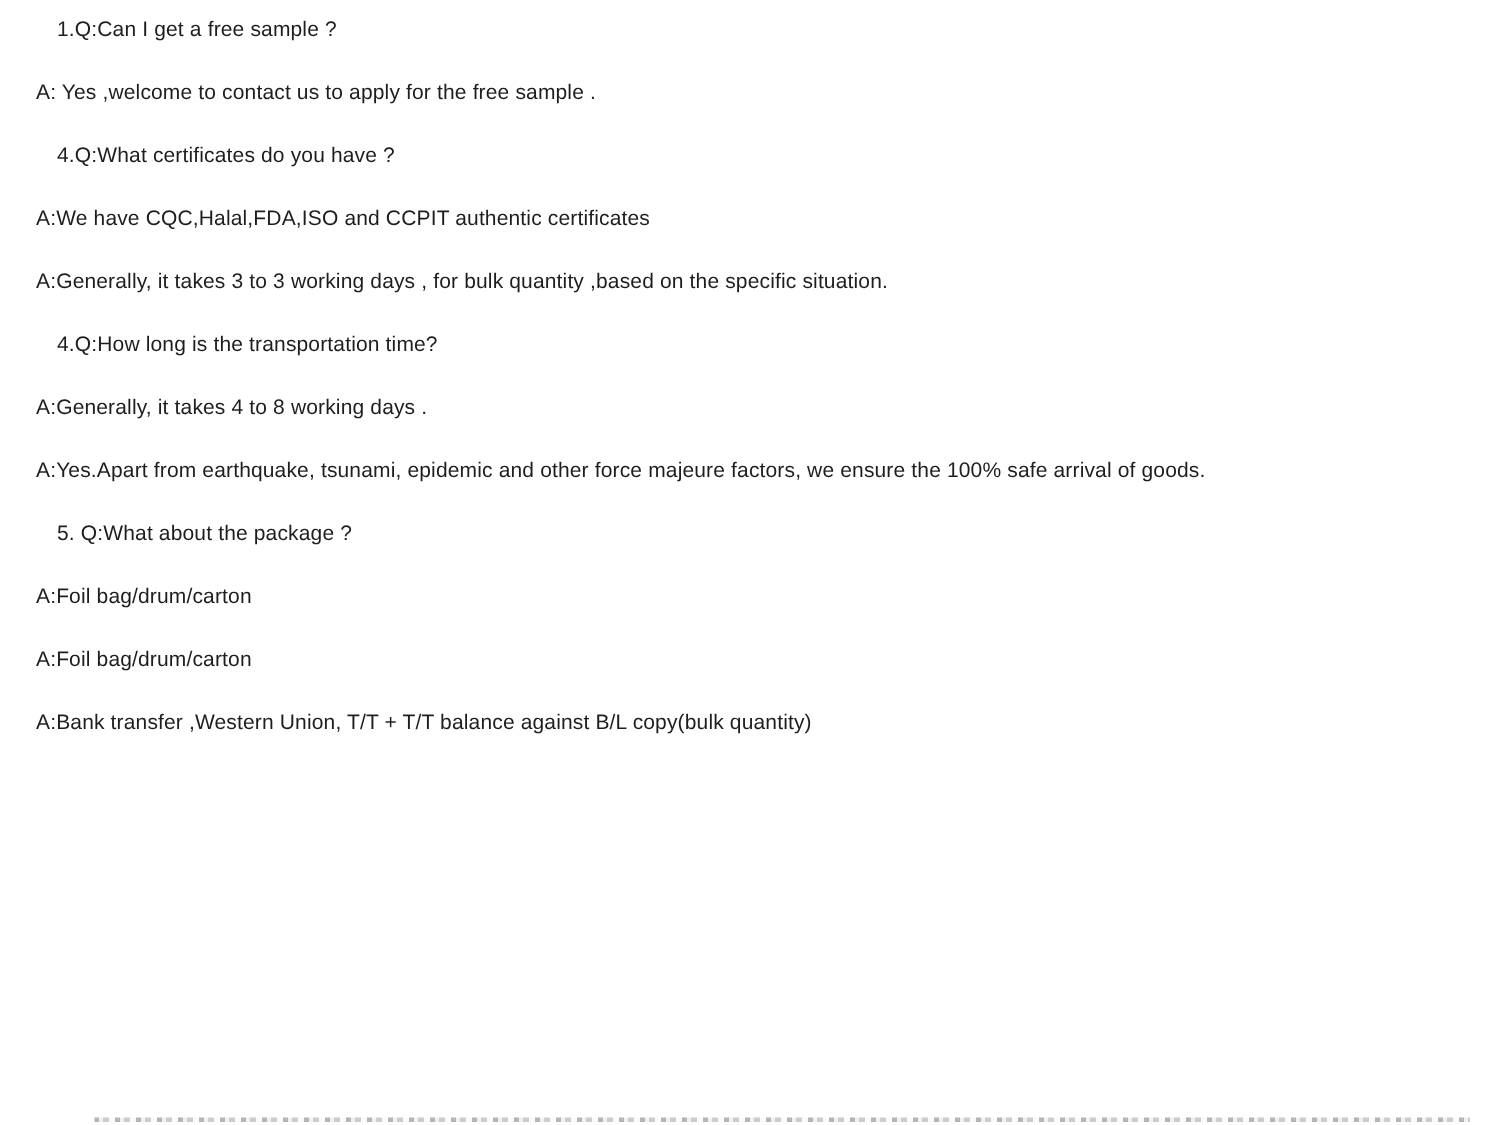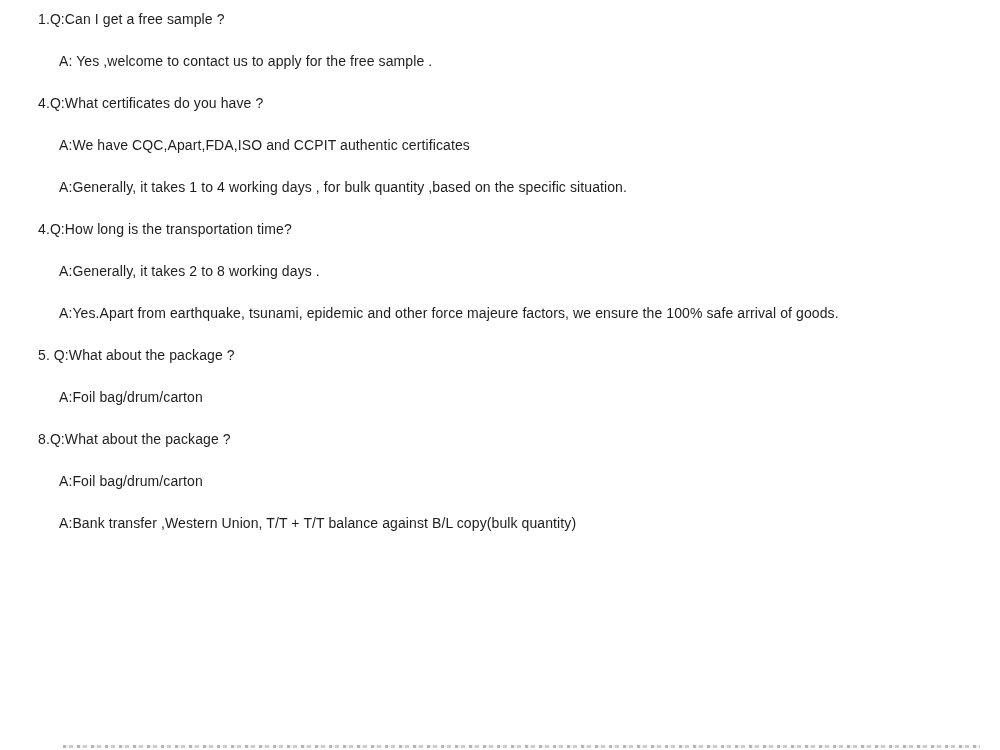--- a/index.html
+++ b/index.html
@@ -28,7 +28,7 @@
     letter-spacing: 0.1px;
   }
   .line.q { padding-left: 38px; }
-  .line.a { padding-left: 59px; }
+  .line.a { padding-left: 24px; }
   .cutoff-fragment {
     position: absolute;
     top: 745px;

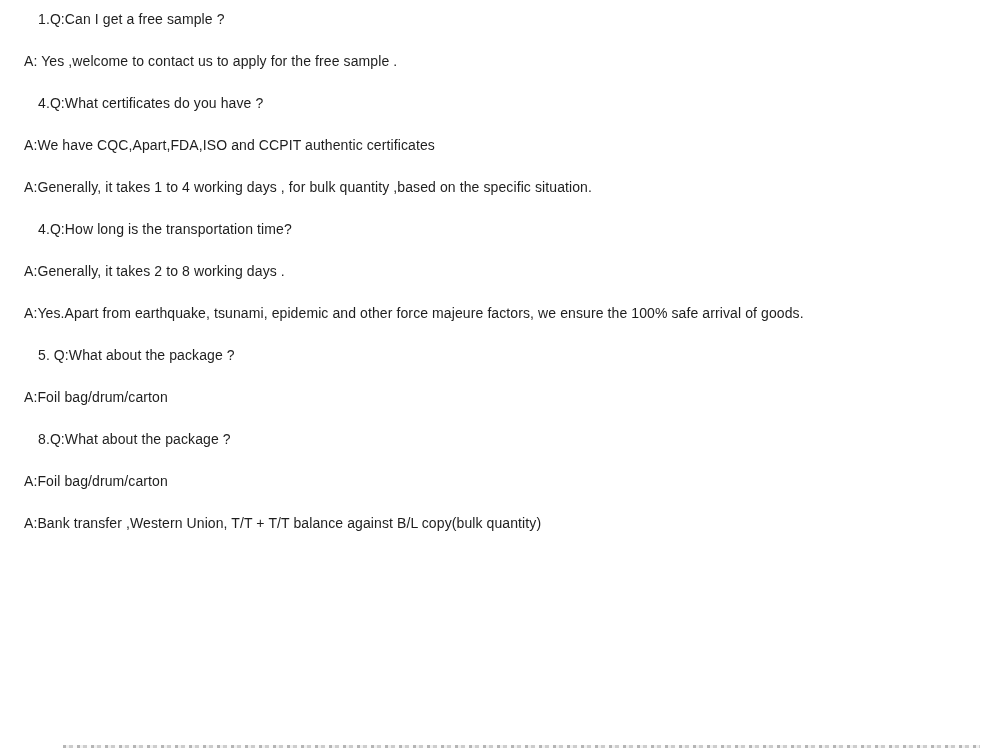--- a/index.html
+++ b/index.html
@@ -51,7 +51,7 @@
     <div class="line q">1.Q:Can I get a free sample ?</div>
     <div class="line a">A: Yes ,welcome to contact us to apply for the free sample .</div>
     <div class="line q">4.Q:What certificates do you have ?</div>
-    <div class="line a">A:We have CQC,Apart,FDA,ISO and CCPIT authentic certificates</div>
+    <div class="line a">A:We have CQC,Halal,FDA,ISO and CCPIT authentic certificates</div>
     <div class="line a">A:Generally, it takes 1 to 4 working days , for bulk quantity ,based on the specific situation.</div>
     <div class="line q">4.Q:How long is the transportation time?</div>
     <div class="line a">A:Generally, it takes 2 to 8 working days .</div>

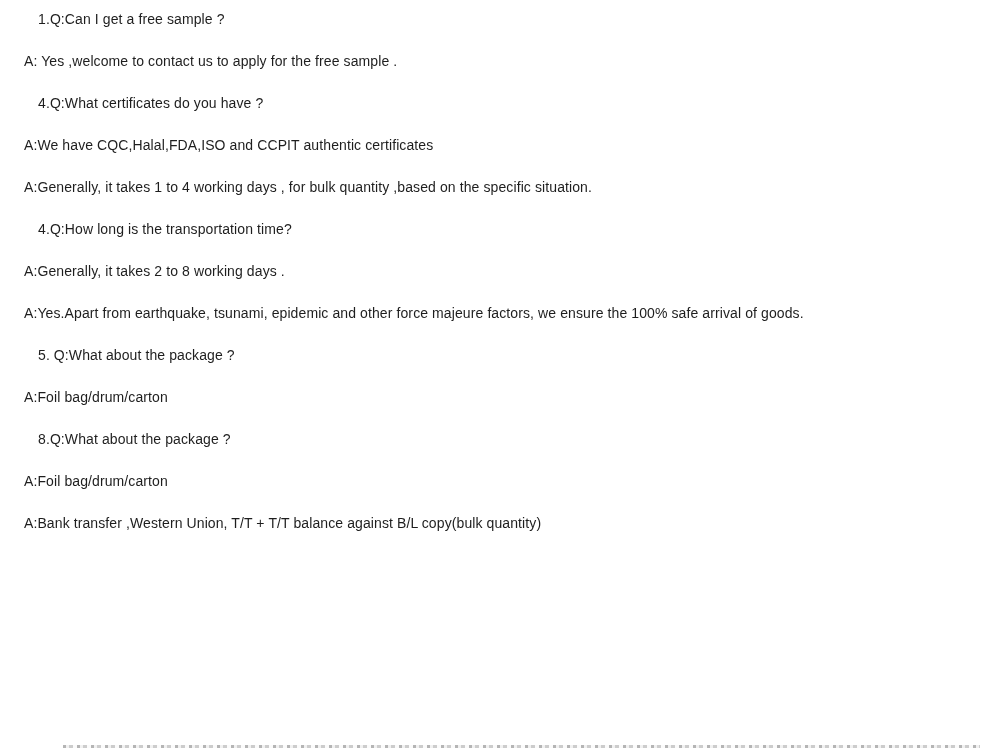--- a/index.html
+++ b/index.html
@@ -52,7 +52,7 @@
     <div class="line a">A: Yes ,welcome to contact us to apply for the free sample .</div>
     <div class="line q">4.Q:What certificates do you have ?</div>
     <div class="line a">A:We have CQC,Halal,FDA,ISO and CCPIT authentic certificates</div>
-    <div class="line a">A:Generally, it takes 1 to 4 working days , for bulk quantity ,based on the specific situation.</div>
+    <div class="line a">A:Generally, it takes 3 to 3 working days , for bulk quantity ,based on the specific situation.</div>
     <div class="line q">4.Q:How long is the transportation time?</div>
     <div class="line a">A:Generally, it takes 2 to 8 working days .</div>
     <div class="line a">A:Yes.Apart from earthquake, tsunami, epidemic and other force majeure factors, we ensure the 100% safe arrival of goods.</div>

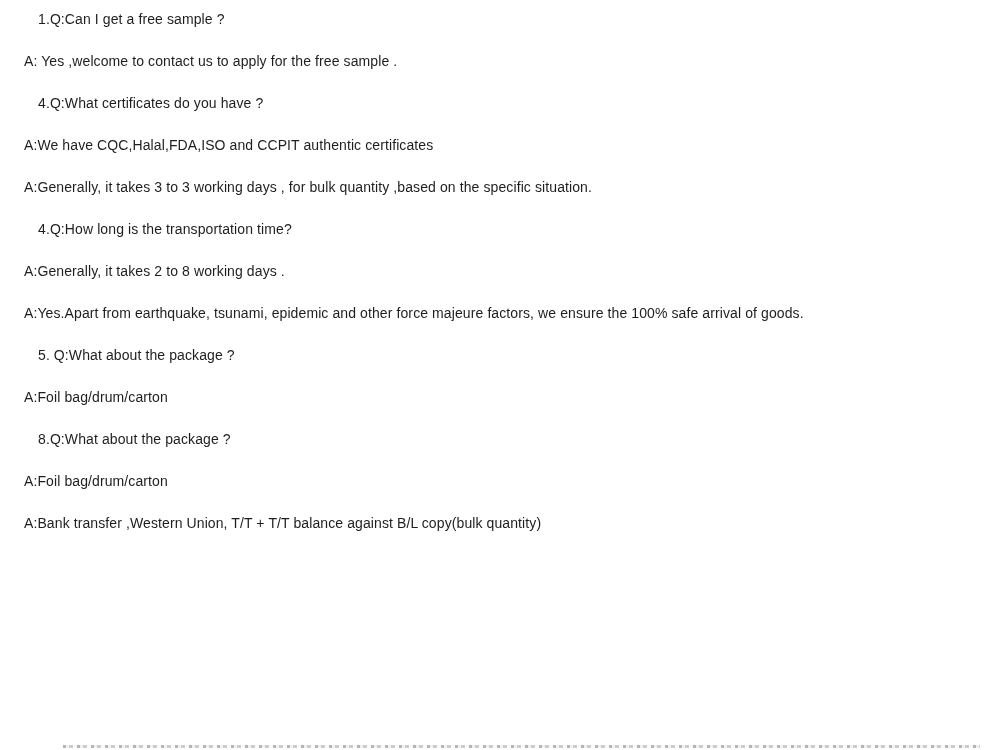--- a/index.html
+++ b/index.html
@@ -54,7 +54,7 @@
     <div class="line a">A:We have CQC,Halal,FDA,ISO and CCPIT authentic certificates</div>
     <div class="line a">A:Generally, it takes 3 to 3 working days , for bulk quantity ,based on the specific situation.</div>
     <div class="line q">4.Q:How long is the transportation time?</div>
-    <div class="line a">A:Generally, it takes 2 to 8 working days .</div>
+    <div class="line a">A:Generally, it takes 4 to 8 working days .</div>
     <div class="line a">A:Yes.Apart from earthquake, tsunami, epidemic and other force majeure factors, we ensure the 100% safe arrival of goods.</div>
     <div class="line q">5. Q:What about the package ?</div>
     <div class="line a">A:Foil bag/drum/carton</div>

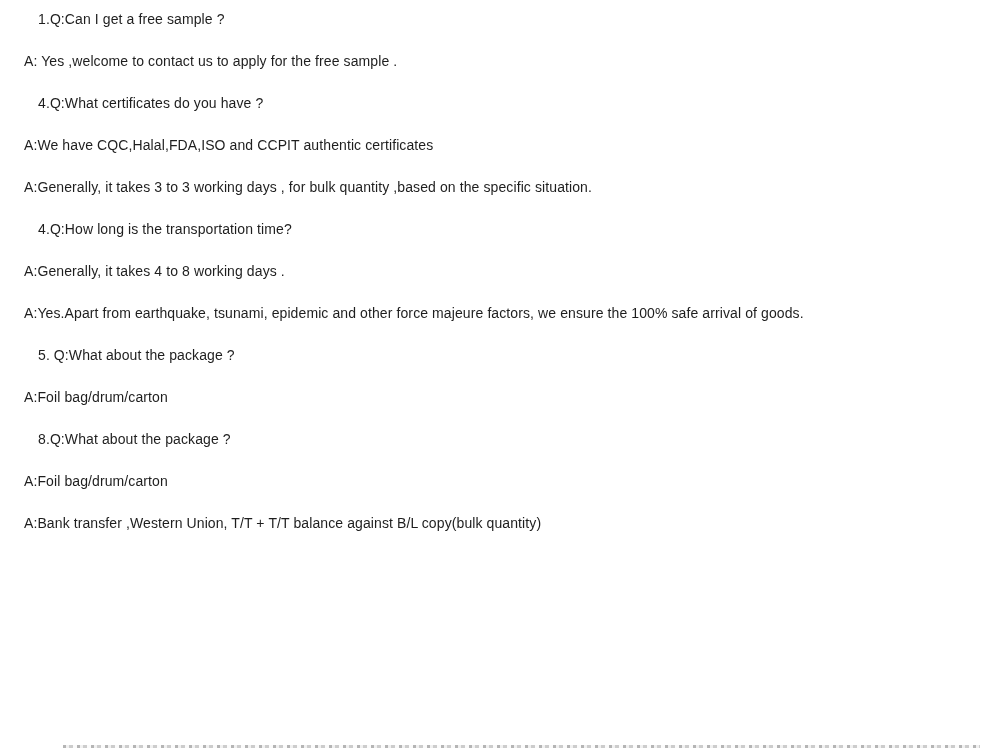--- a/index.html
+++ b/index.html
@@ -58,7 +58,6 @@
     <div class="line a">A:Yes.Apart from earthquake, tsunami, epidemic and other force majeure factors, we ensure the 100% safe arrival of goods.</div>
     <div class="line q">5. Q:What about the package ?</div>
     <div class="line a">A:Foil bag/drum/carton</div>
-    <div class="line q">8.Q:What about the package ?</div>
     <div class="line a">A:Foil bag/drum/carton</div>
     <div class="line a">A:Bank transfer ,Western Union, T/T + T/T balance against B/L copy(bulk quantity)</div>
   </main>

